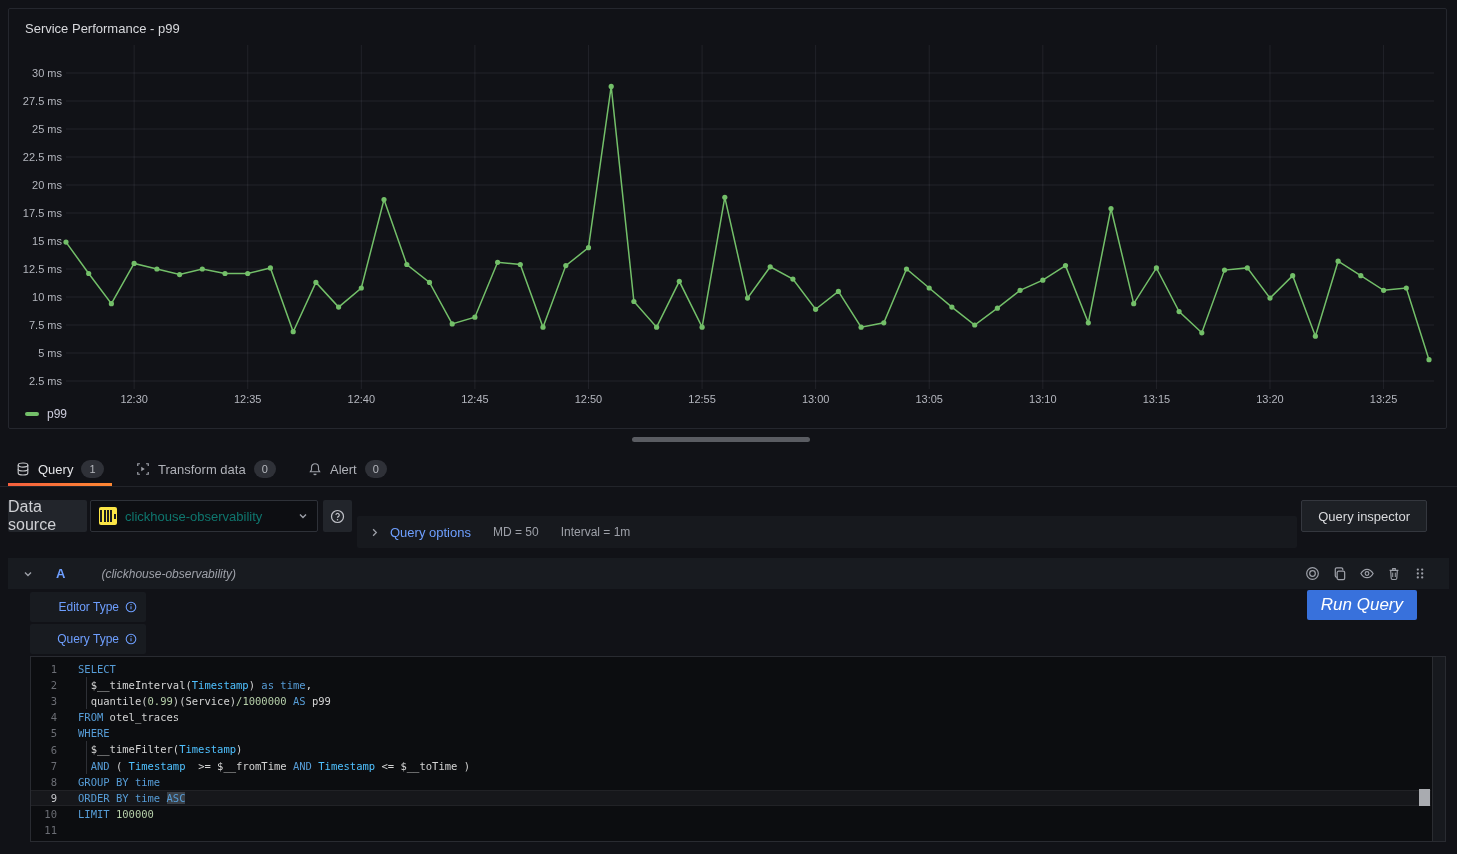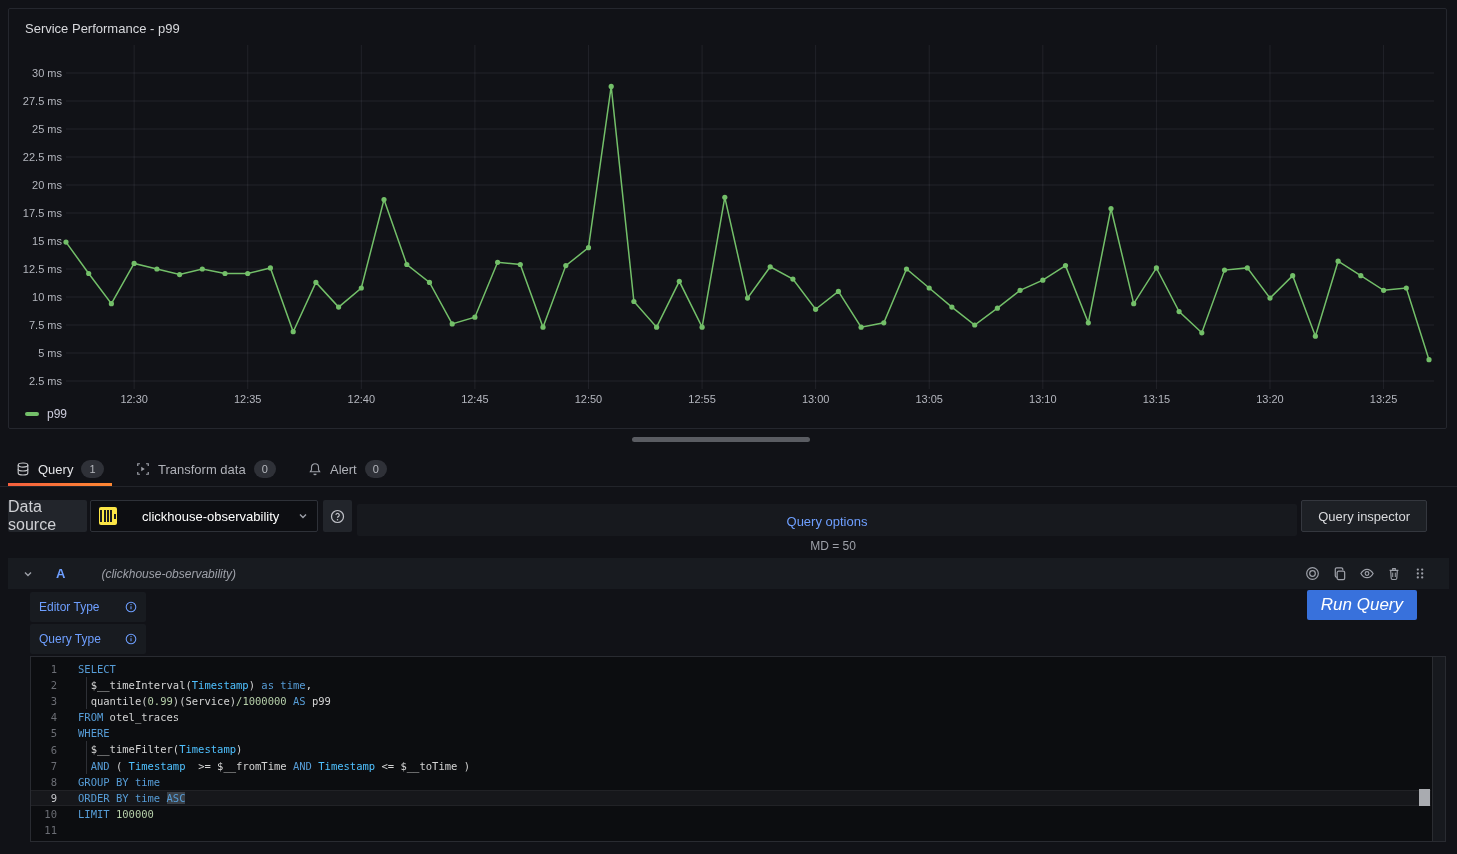--- a/index.html
+++ b/index.html
@@ -40,7 +40,7 @@
     display:flex; align-items:center; justify-content:center; font-size:16px; color:#CFD0D4; border-radius:2px; }
   #ds-picker { position:absolute; left:82px; top:0; width:228px; height:32px; background:#0D0E12;
     border:1px solid #2E3138; border-radius:2px; display:flex; align-items:center; gap:8px; padding:0 8px; cursor:pointer; }
-  #ds-picker .name { font-size:13px; color:#ffffff; flex:1;margin-left:17px; }
+  #ds-picker .name { font-size:13px; color:#0f766e; flex:1; }
   .ch-icon { width:18px; height:18px; background:#FBE546; border-radius:2px;
     display:flex; align-items:center; justify-content:space-evenly; }
   .ch-icon i { width:2px; height:12px; background:#191B20; }

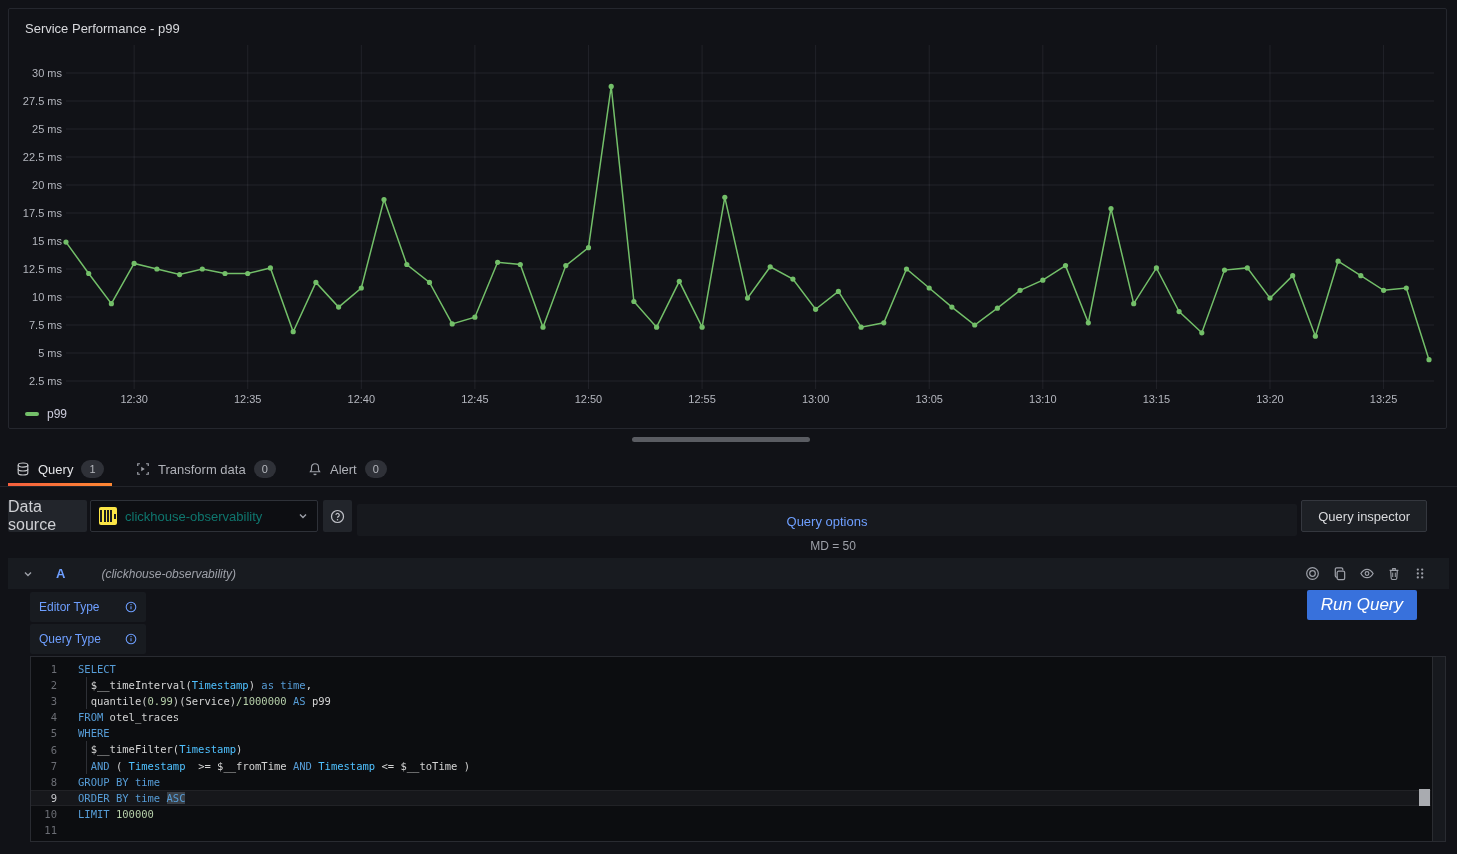--- a/index.html
+++ b/index.html
@@ -47,8 +47,8 @@
   .ch-icon i.dot { height:5px; }
   #ds-help { position:absolute; left:315px; top:0; width:29px; height:32px; background:#22252B;
     border-radius:2px; display:flex; align-items:center; justify-content:center; cursor:pointer; }
-  #qopts { position:absolute; left:349px; top:4px; width:940px; height:32px; background:#17191E;
-    border-radius:2px; display:flex; align-items:center; gap:10px; padding:0 12px;flex-direction:column; }
+  #qopts { position:absolute; left:349px; top:16px; width:940px; height:32px; background:#17191E;
+    border-radius:2px; display:flex; align-items:center; gap:10px; padding:0 12px; }
   #qopts .qo-link { color:#6E9FFF; font-size:13px; font-weight:500; cursor:pointer; }
   #qopts .qo-stat { color:#9DA0A8; font-size:12px; margin-left:12px; }
   #btn-inspector { position:absolute; right:22px; top:0; height:32px; padding:0 16px;

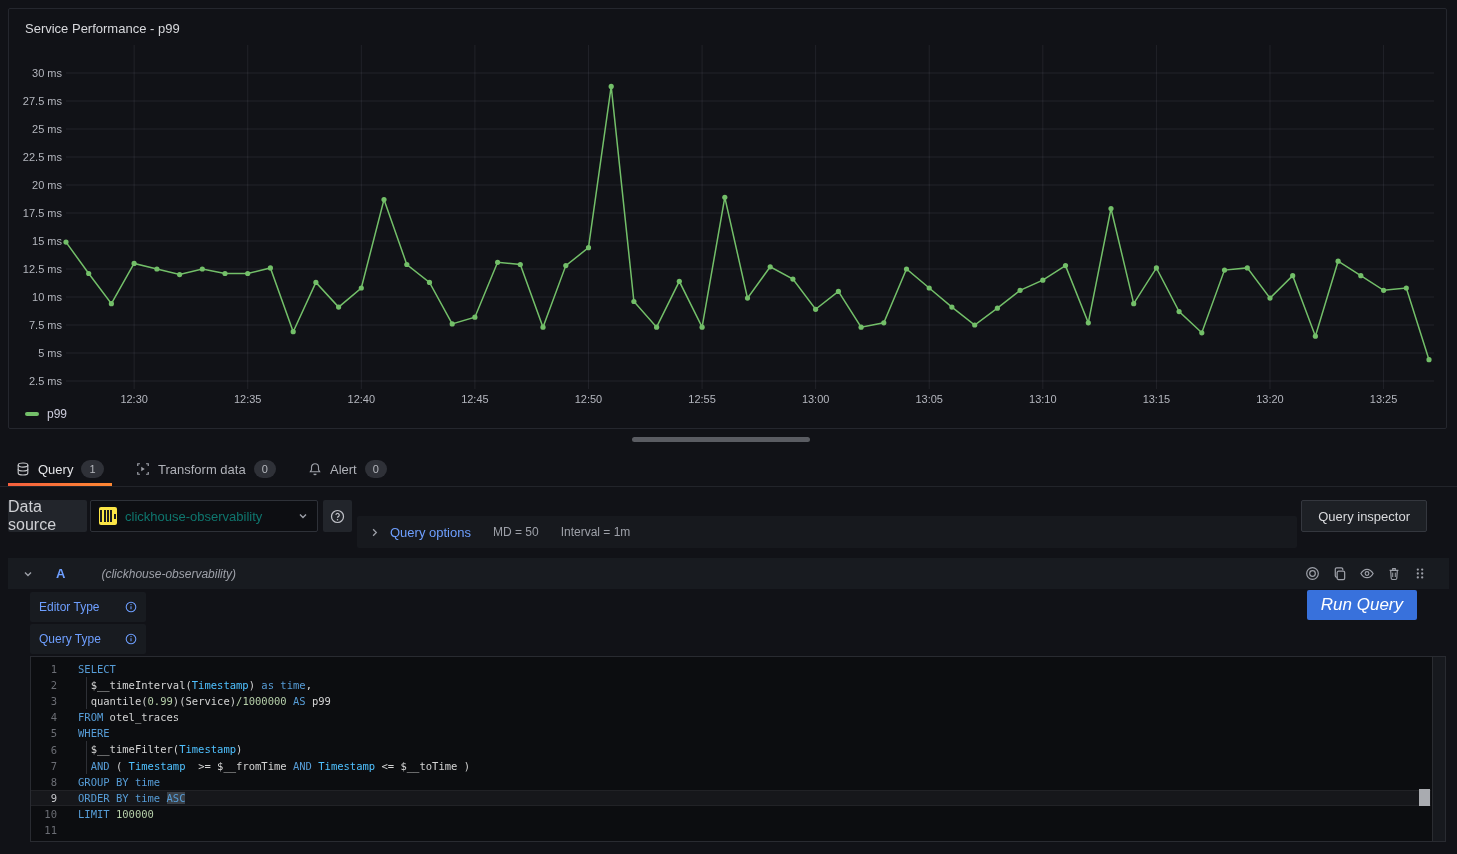--- a/index.html
+++ b/index.html
@@ -66,7 +66,7 @@
 
   
   .inline-label { position:absolute; left:30px; width:116px; height:30px; background:#181B20;
-    border-radius:2px; display:flex; align-items:center; padding:0 9px; gap:6px; }
+    border-radius:2px; display:flex; align-items:center; padding:0 9px; gap:6px;text-align:right; }
   .inline-label .il-text { color:#6E9FFF; font-size:12px; font-weight:500; flex:1; }
   .radiogrp { position:absolute; left:150px; height:30px; border:1px solid #2F3239; border-radius:2px;
     display:flex; background:#111217; }

